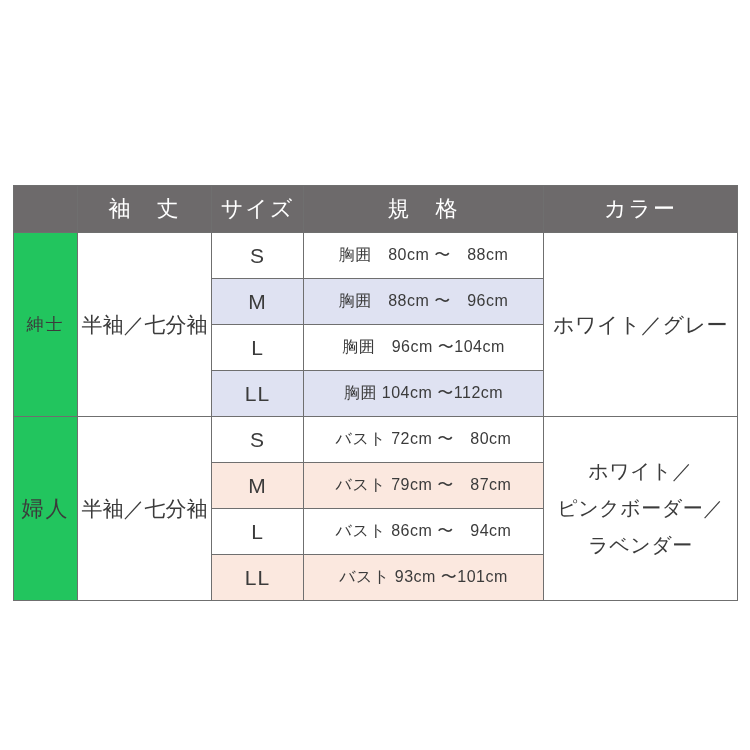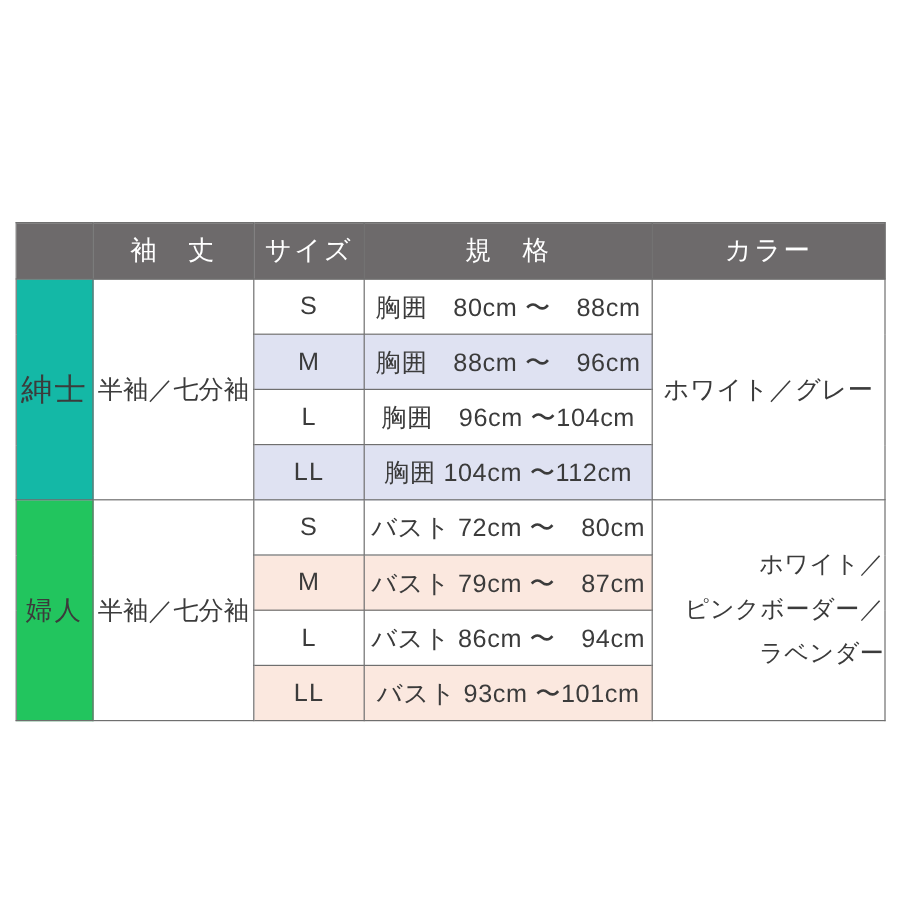--- a/index.html
+++ b/index.html
@@ -87,7 +87,7 @@
     background: #fbe8df;
   }
   td.spec {
-    font-size: 21px;
+    font-size: 16px;
     letter-spacing: 0.5px;
     white-space: pre;
     font-family: "Liberation Sans", sans-serif;

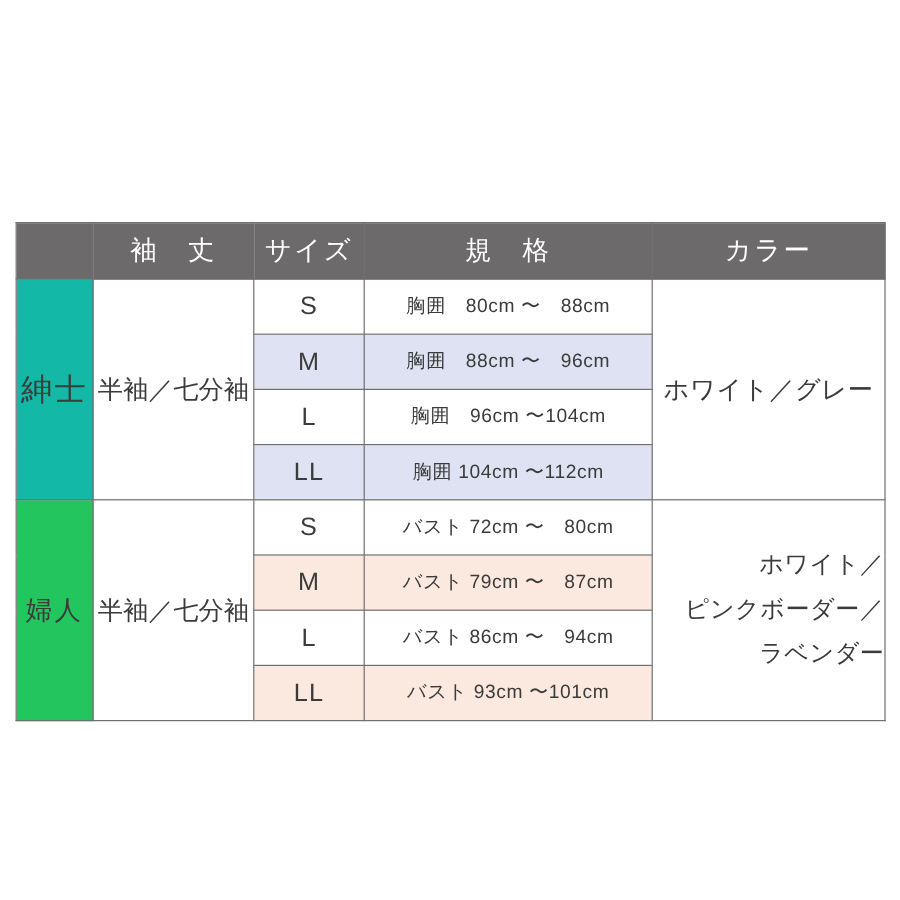--- a/index.html
+++ b/index.html
@@ -66,8 +66,8 @@
     color: #3b3b3b;
   }
   td.cat-men {
-    background: #14b8a6;
-    font-size: 26px;
+    background: #22c55e;
+    font-size: 17px;
     letter-spacing: 2px;
   }
   td.cat-women {

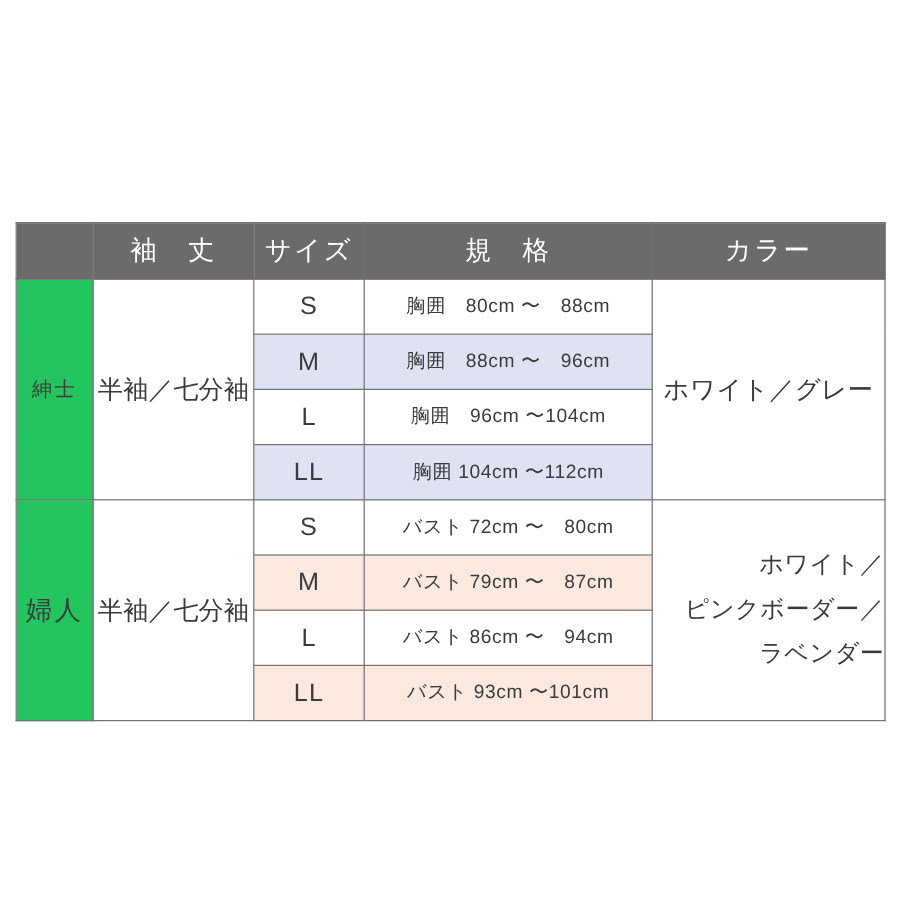--- a/index.html
+++ b/index.html
@@ -108,7 +108,7 @@
     padding-left: 14px;
     line-height: 1.85;
   }
-  .color-women-lines span { display: block; text-align: right; }
+  .color-women-lines span { display: block; }
 </style>
 </head>
 <body>

